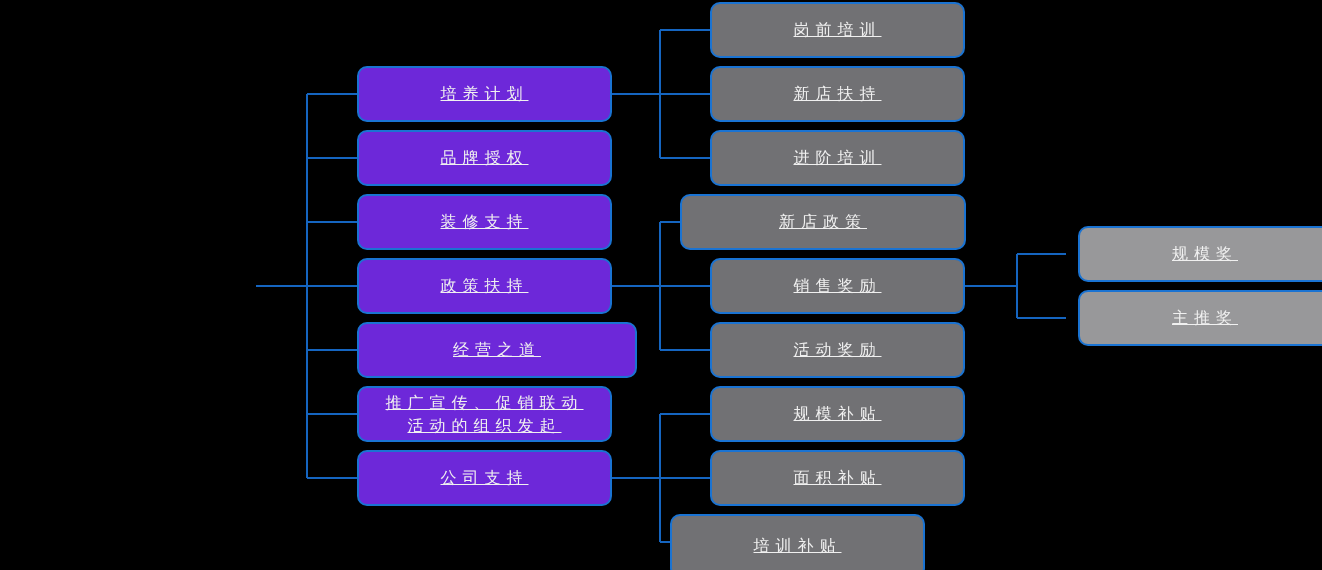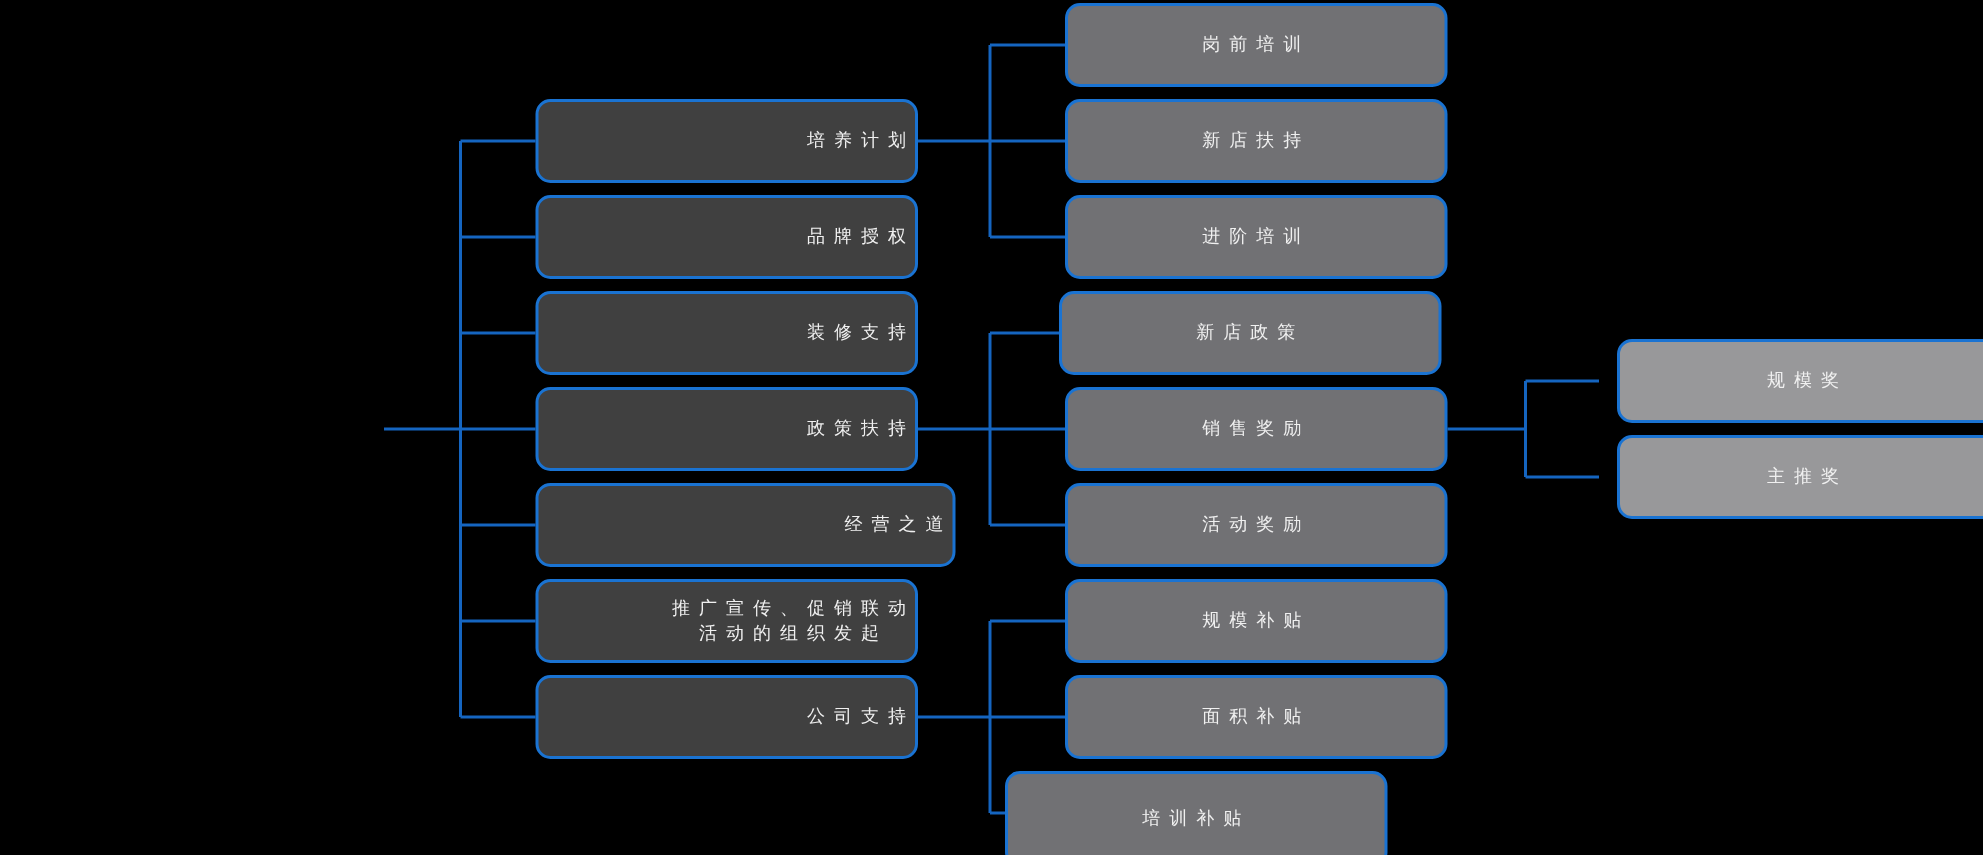--- a/index.html
+++ b/index.html
@@ -30,12 +30,13 @@
     align-items: center;
     justify-content: center;
     color: #f0f0f0;
-    font-size: 12px;
+    font-size: 16px;
     letter-spacing: 6px;
     line-height: 1.45;
     text-align: center;
     white-space: pre-line;
     cursor: default;
+    text-decoration: underline;
   }
   .node .label { display: block; }
   .root { background: #2b2b2b; }

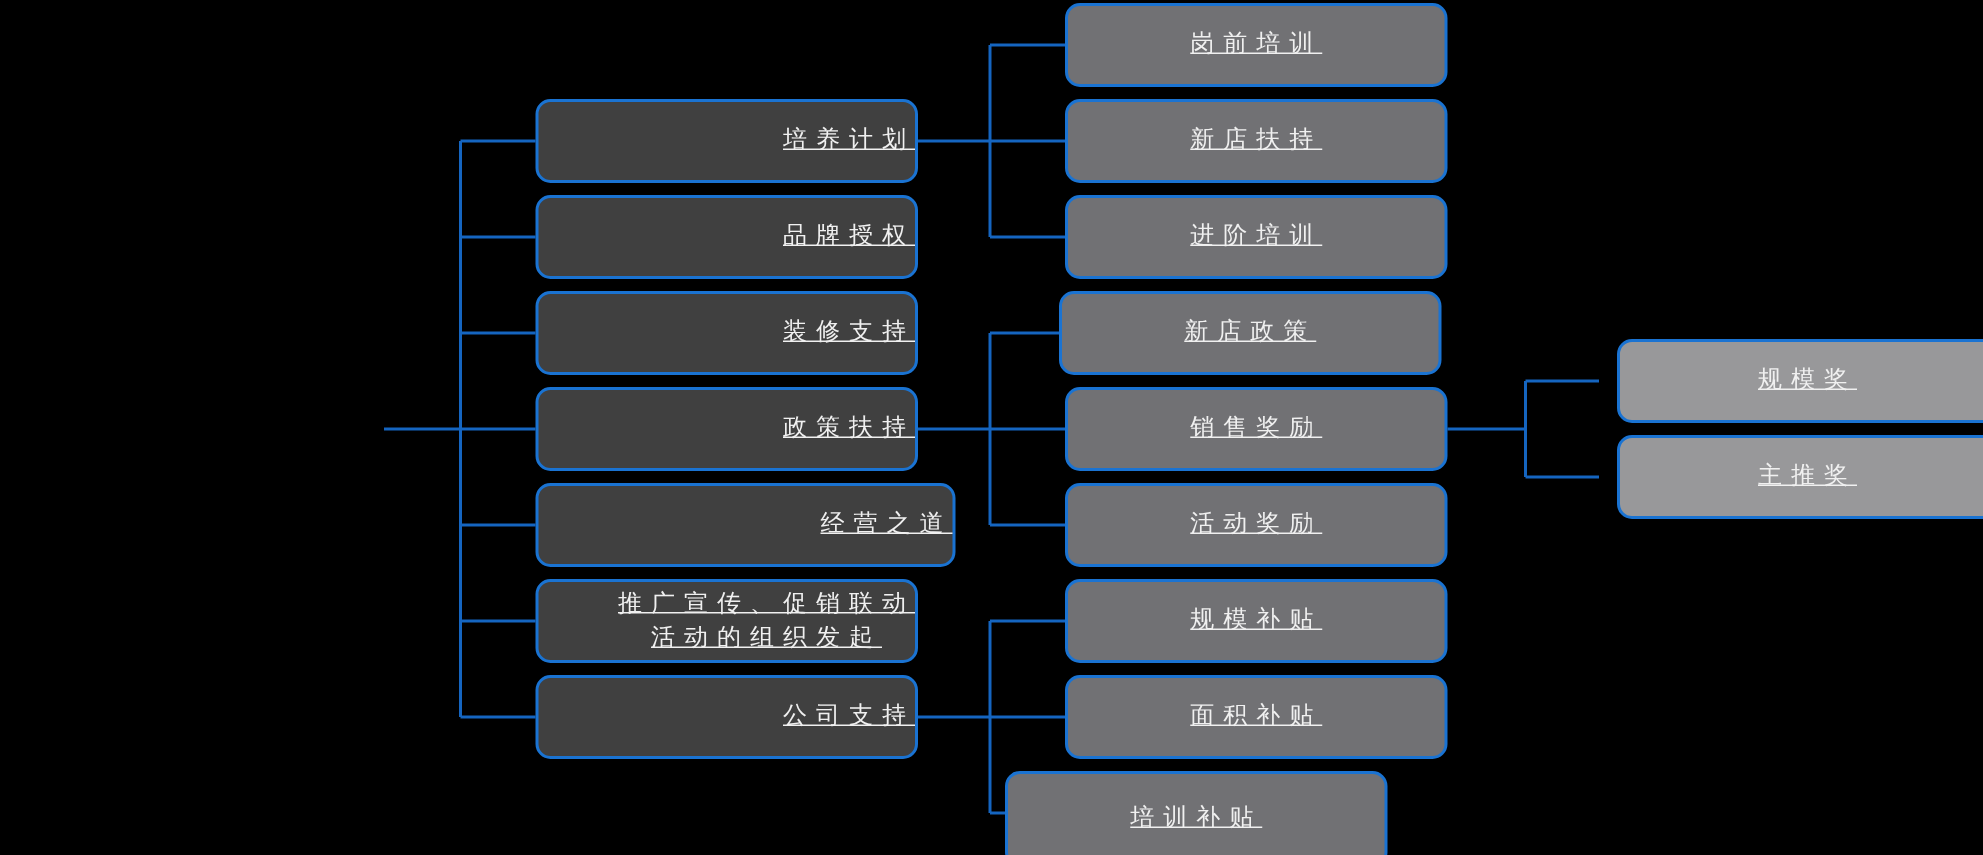--- a/index.html
+++ b/index.html
@@ -40,7 +40,7 @@
   }
   .node .label { display: block; }
   .root { background: #2b2b2b; }
-  .l2   { background: #404040; justify-content: flex-end; }
+  .l2   { background: #6d28d9; }
   .l3   { background: #717174; }
   .l4   { background: #98989a; margin-left: 12px; }
 </style>

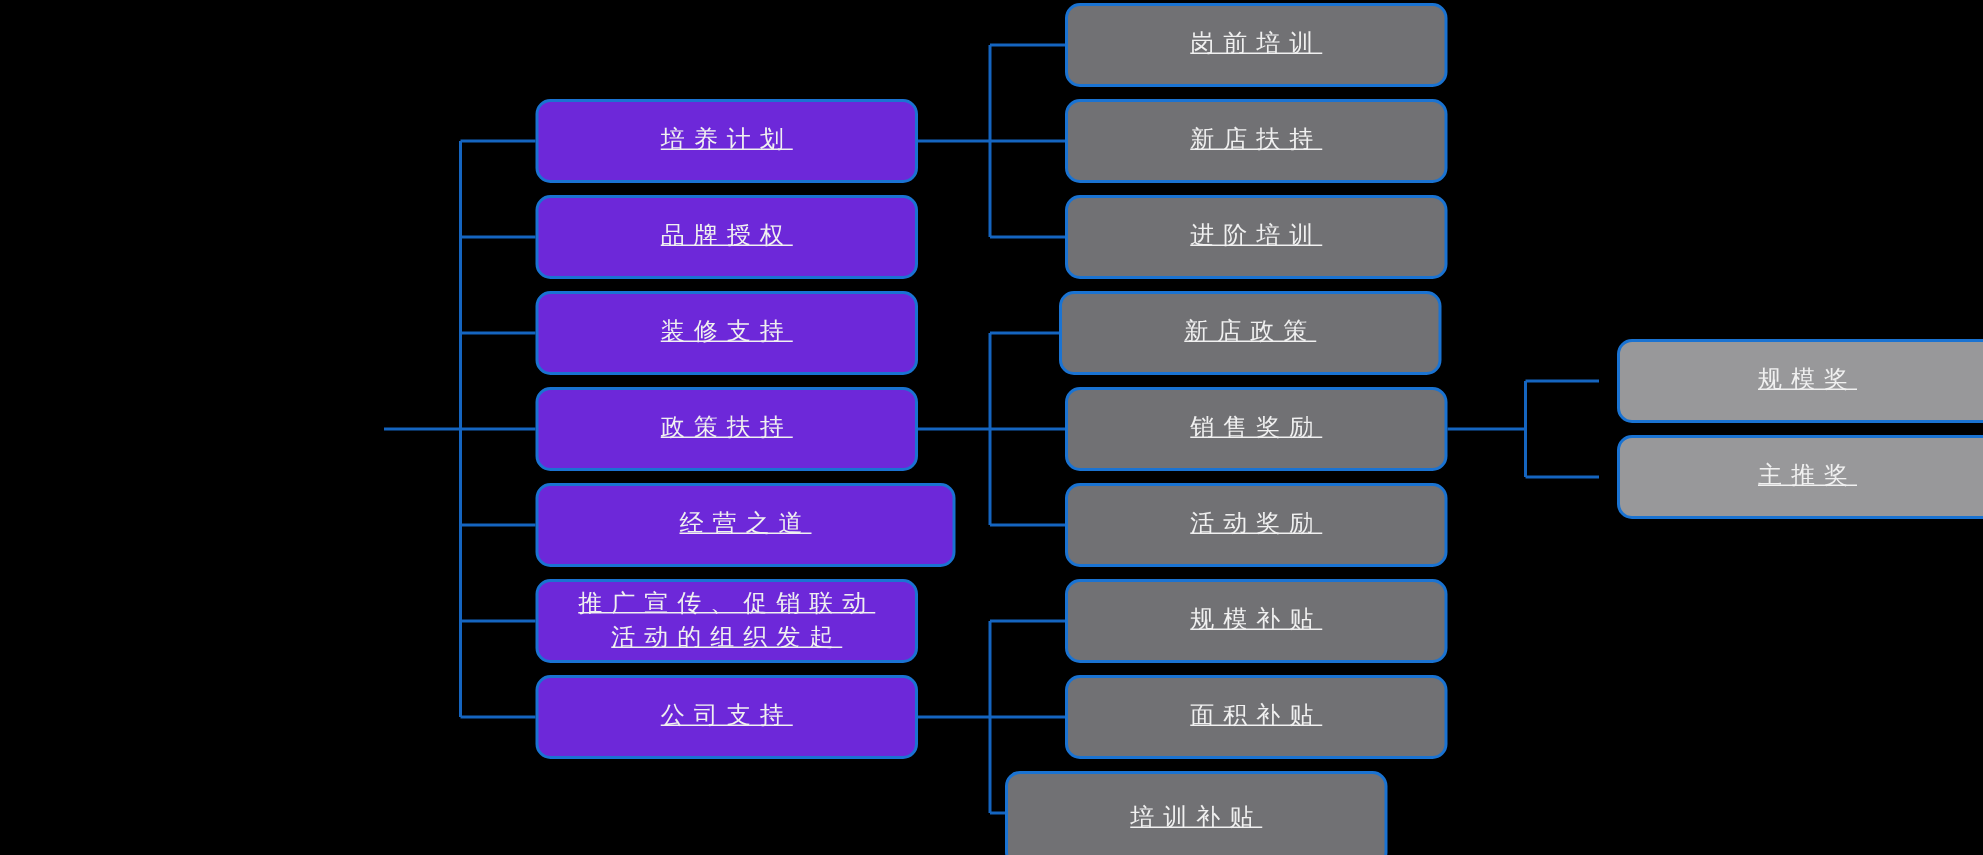--- a/index.html
+++ b/index.html
@@ -104,7 +104,7 @@
     <span class="label">进阶培训</span>
   </div>
 
-  <div class="node l3" style="left:706px;top:194px;width:255px;height:56px">
+  <div class="node l3" style="left:680px;top:194px;width:286px;height:56px">
     <span class="label">新店政策</span>
   </div>
   <div class="node l3" style="left:710px;top:258px;width:255px;height:56px">

